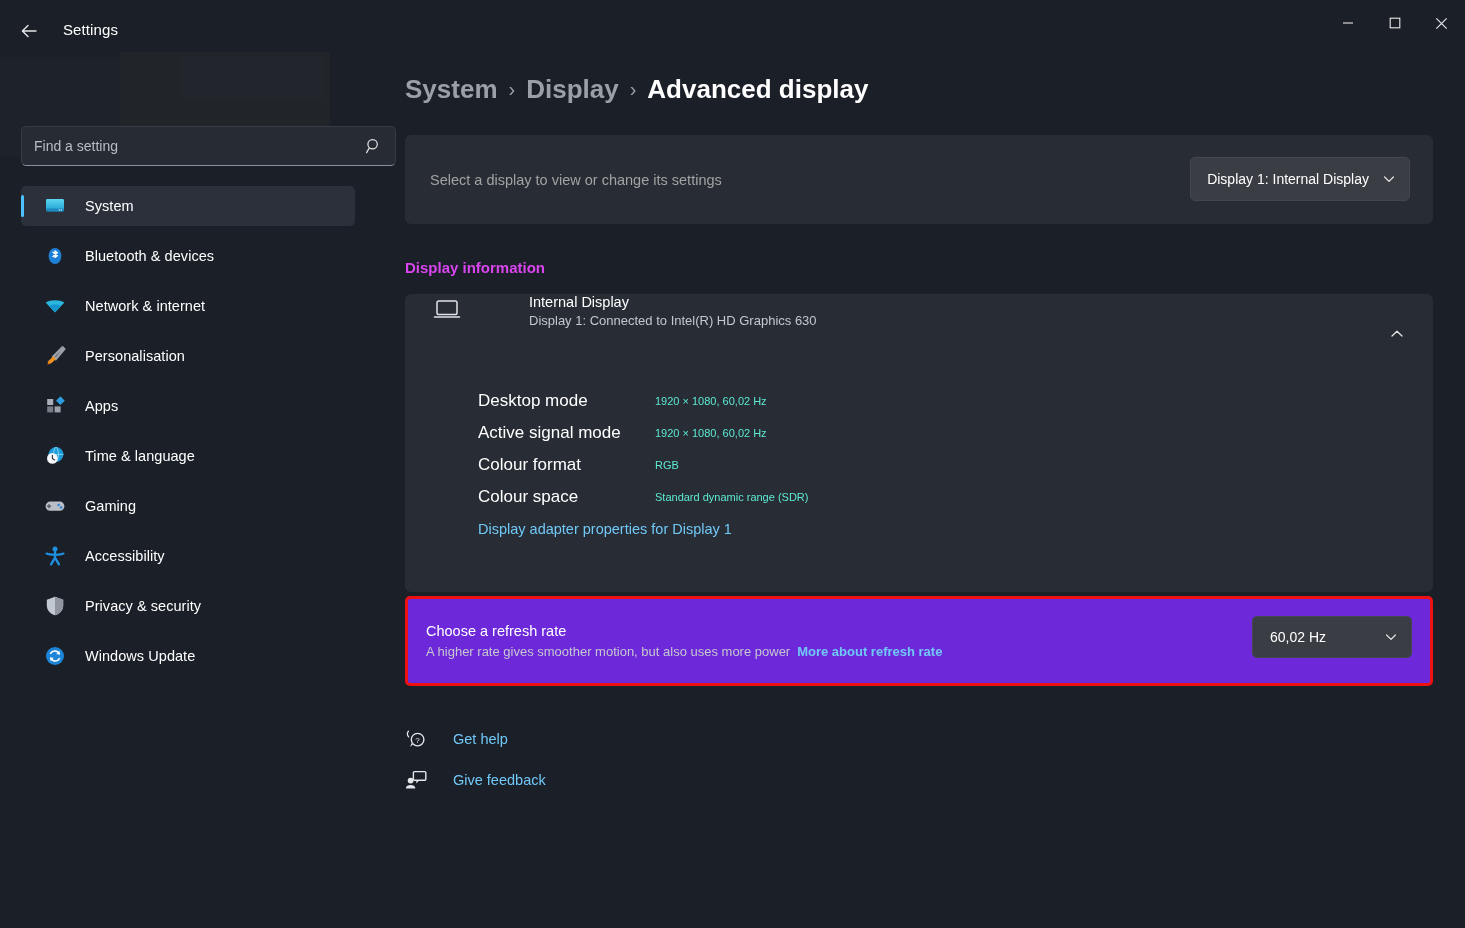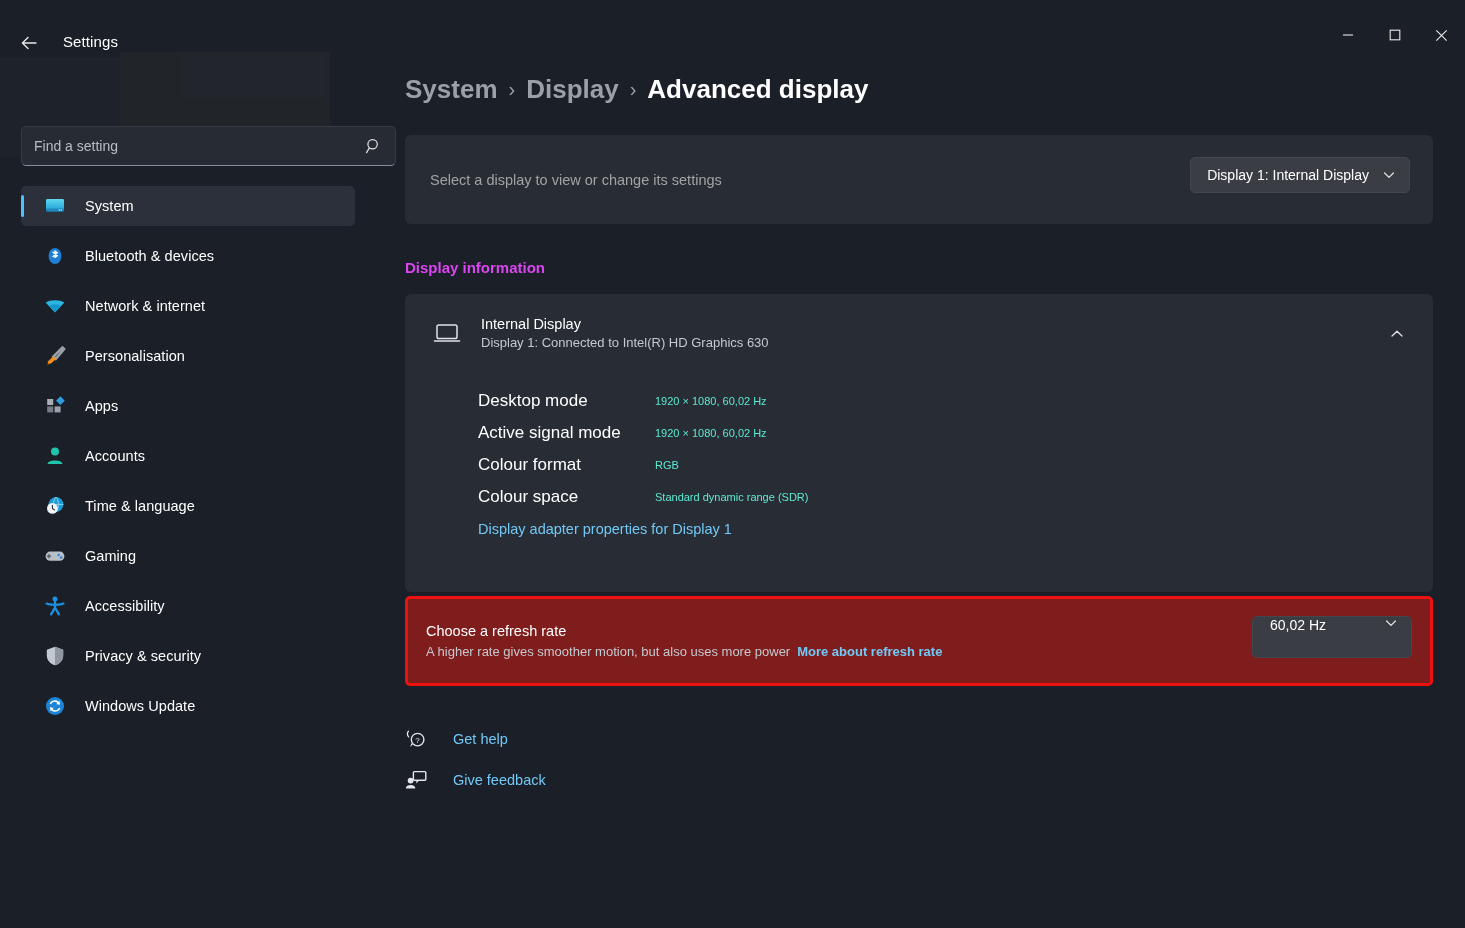--- a/index.html
+++ b/index.html
@@ -17,7 +17,7 @@
 
   
   .titlebar {
-    position:absolute; left:0; top:12px; width:1465px; height:60px;
+    position:absolute; left:0; top:0; width:1465px; height:60px;
     z-index:20;
   }
   .back-btn {

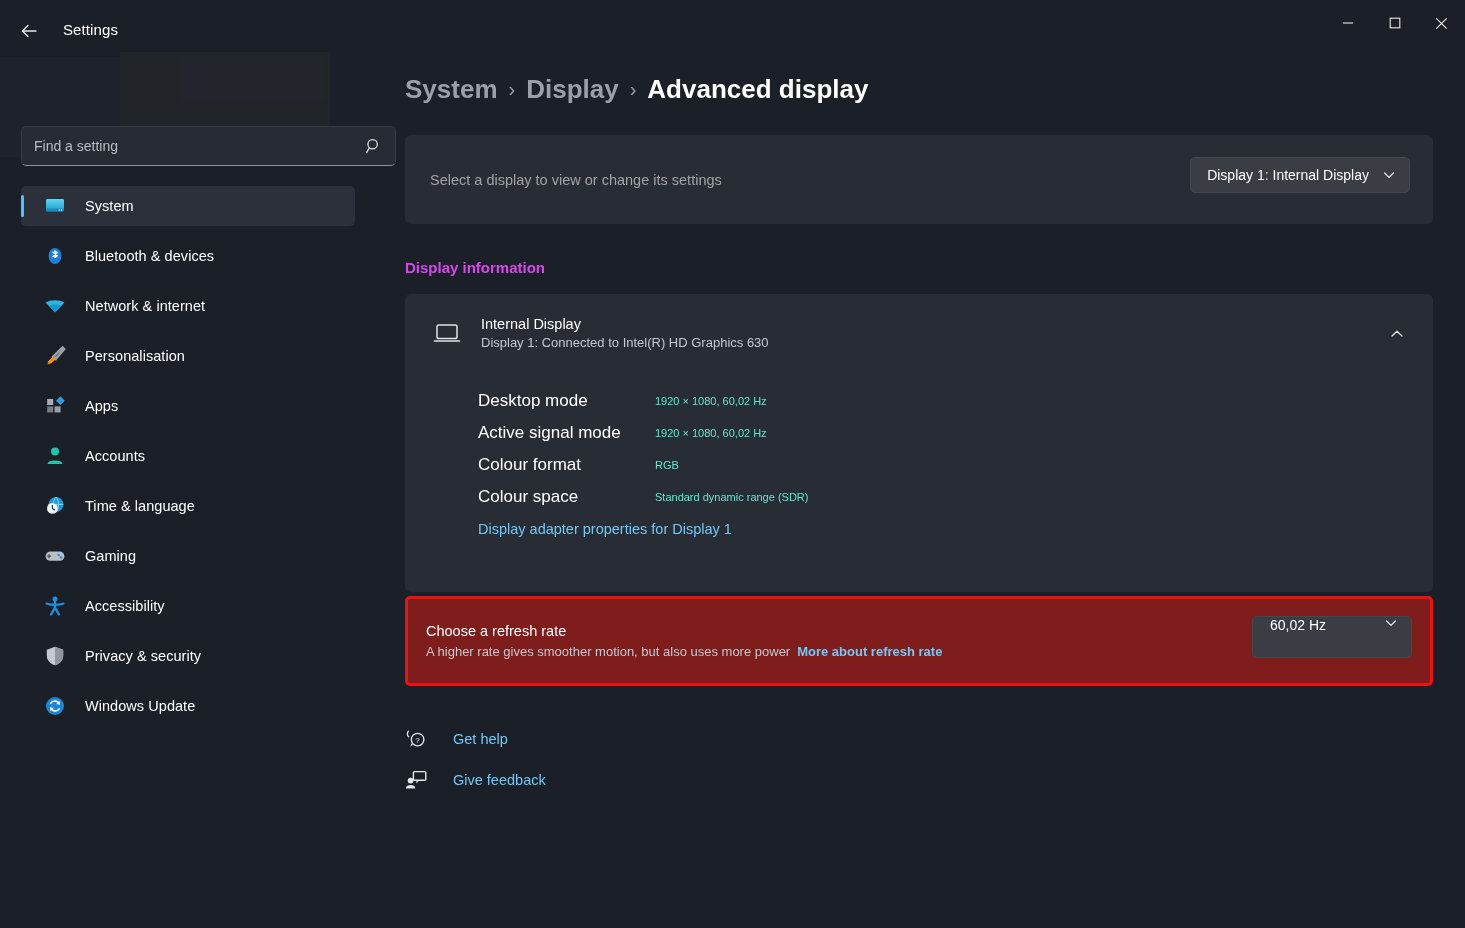--- a/index.html
+++ b/index.html
@@ -85,7 +85,7 @@
   .card-sel { top:89px; height:89px; display:flex; align-items:center; }
   .card-sel .lbl { margin-left:25px; font-size:14.5px; color:#a3a3a3; }
   .dropdown {
-    position:absolute; right:23px; top:22px; height:36px; min-width:175px;
+    position:absolute; right:23px; top:22px; height:44px; min-width:175px;
     background:#3a3d44; border:1px solid #44474e; border-radius:5px;
     display:flex; align-items:center; justify-content:space-between;
     padding:0 14px 0 16px; cursor:pointer; gap:14px;

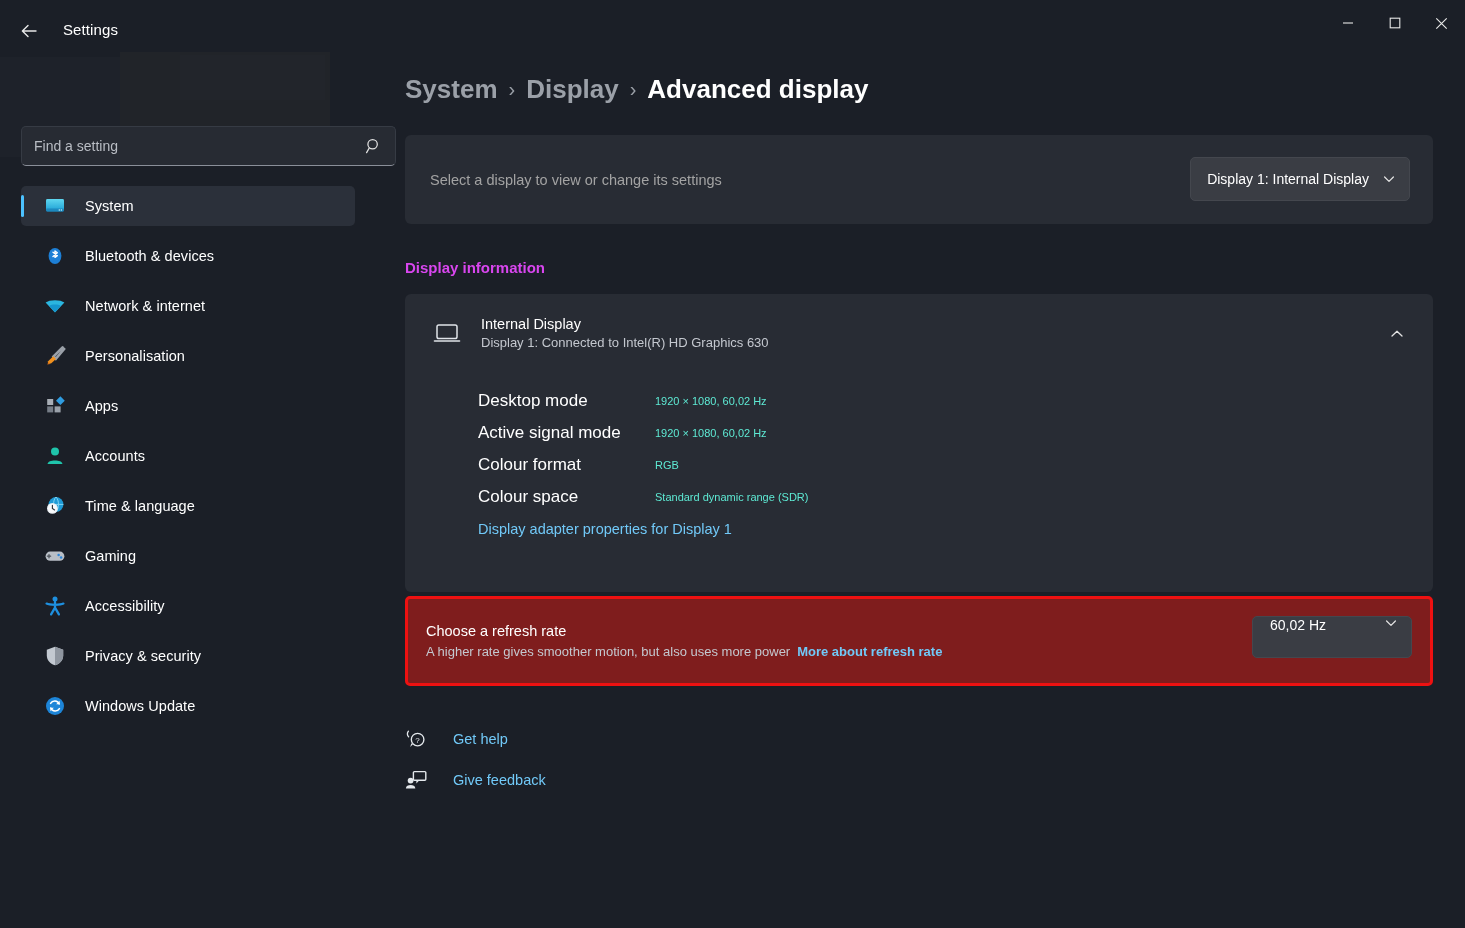--- a/index.html
+++ b/index.html
@@ -99,7 +99,7 @@
   }
 
   .card-info { top:248px; height:298px; background:#282c34; }
-  .info-head { height:78px; display:flex; align-items:center; position:relative; padding-left:27px; }
+  .info-head { height:78px; display:flex; align-items:flex-start; position:relative; padding-left:27px;gap:48px; }
   .mon-ico { width:30px; height:30px; flex:0 0 30px; margin-right:19px; }
   .info-head .ttl { font-size:14.5px; color:#ffffff; margin-bottom:3px; }
   .info-head .sub { font-size:13px; color:#c4c8cf; }

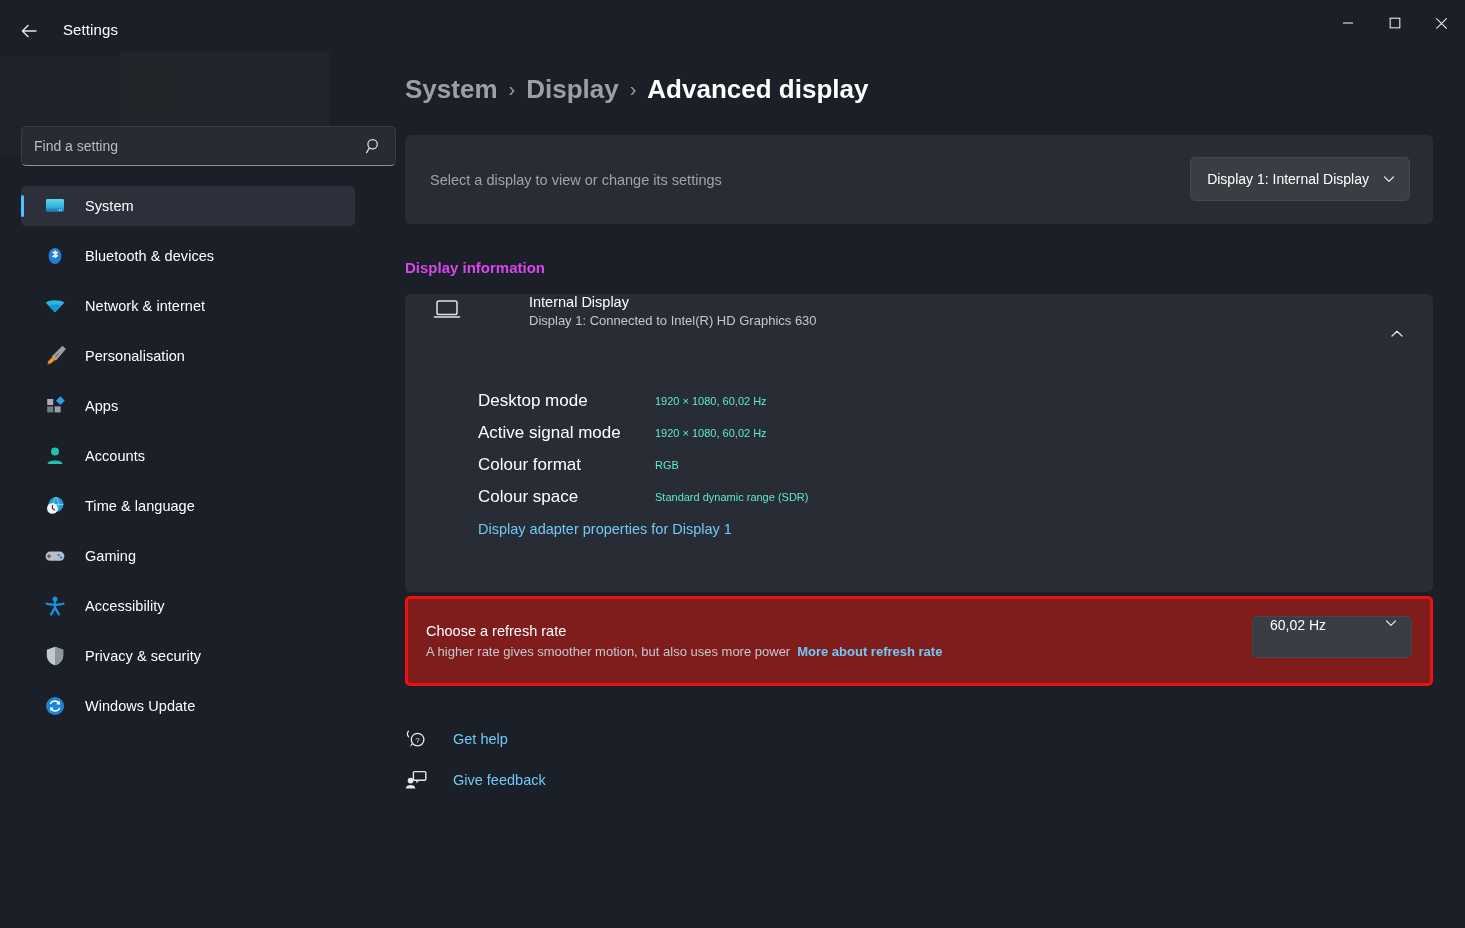--- a/index.html
+++ b/index.html
@@ -236,13 +236,6 @@
     <span class="navlabel">Apps</span>
   </div>
 
-  <div class="navitem">
-    <svg class="navicon" viewBox="0 0 22 22">
-      <circle cx="11" cy="6.6" r="4" fill="#1fc4ab"></circle>
-      <path d="M3.6 19 C3.6 14.4 18.4 14.4 18.4 19 Z" fill="#1fc4ab"></path>
-    </svg>
-    <span class="navlabel">Accounts</span>
-  </div>
 
   <div class="navitem">
     <svg class="navicon" viewBox="0 0 22 22">

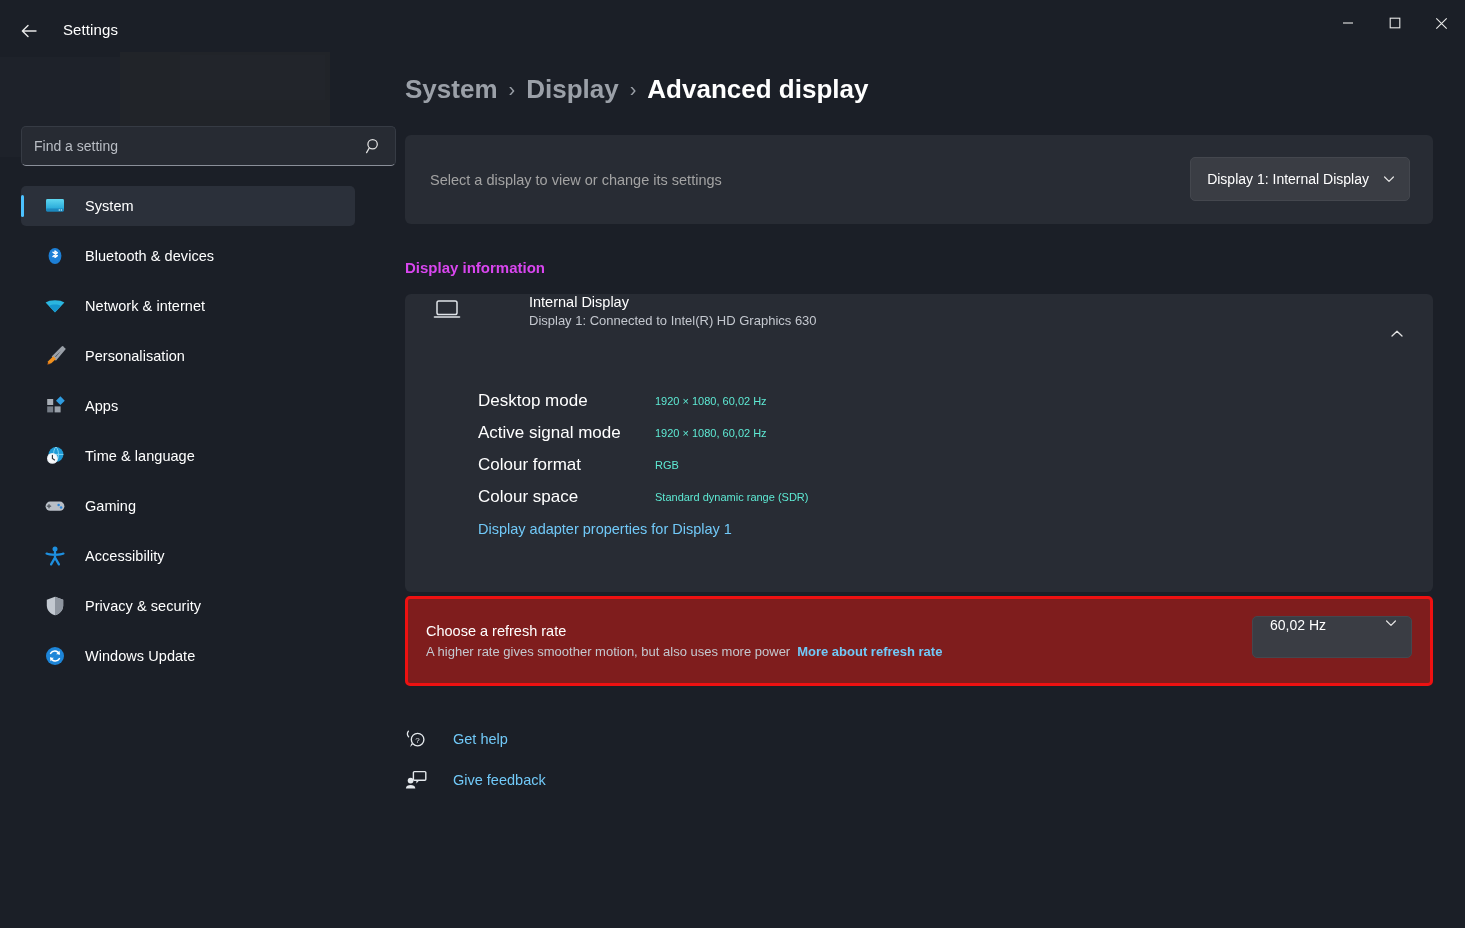--- a/index.html
+++ b/index.html
@@ -120,7 +120,7 @@
 
   
   .card-rr {
-    top:550px; height:90px; background:#7f1d1d;
+    top:550px; height:90px; background:#6d28d9;
     border:3px solid #ee1111; border-radius:5px;
   }
   .rr-inner { position:relative; height:100%; display:flex; align-items:center; }

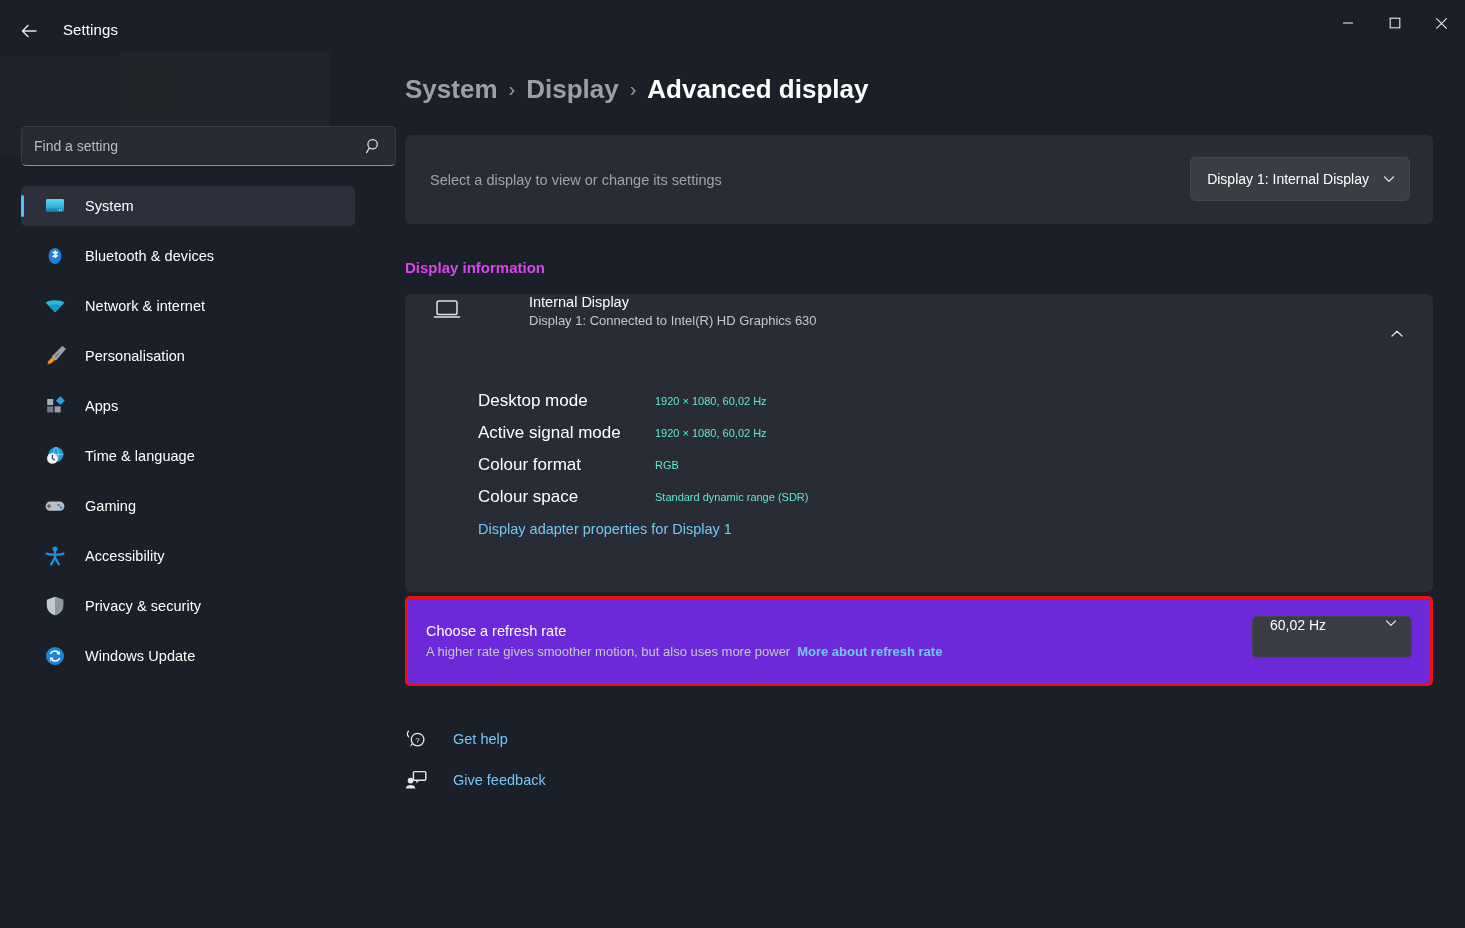--- a/index.html
+++ b/index.html
@@ -131,7 +131,7 @@
   .dd-rr {
     position:absolute; right:18px; top:17px; height:42px; min-width:160px;
     background:#3a3d44; border:1px solid #44474e; border-radius:5px;
-    display:flex; align-items:flex-start; justify-content:space-between;
+    display:flex; align-items:center; justify-content:space-between;
     padding:0 14px 0 17px; cursor:pointer; gap:22px;
   }
 

